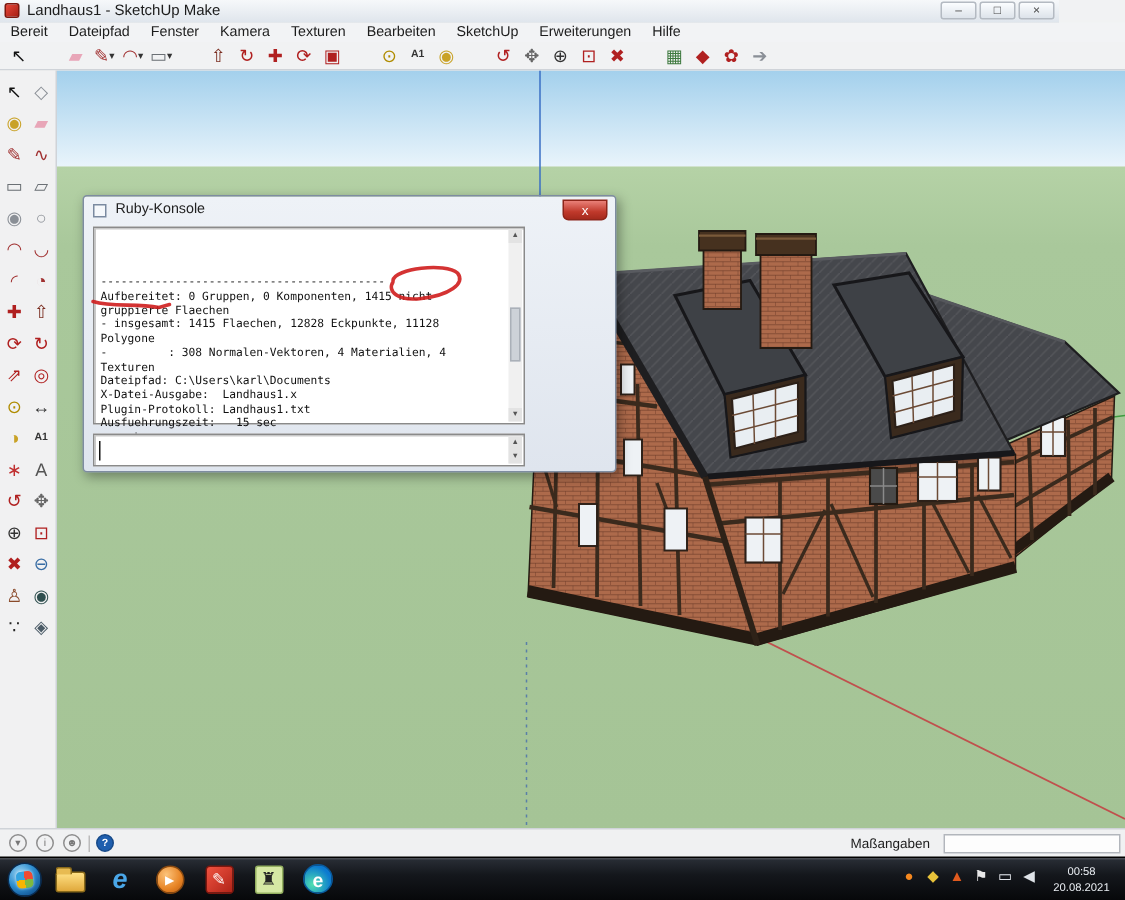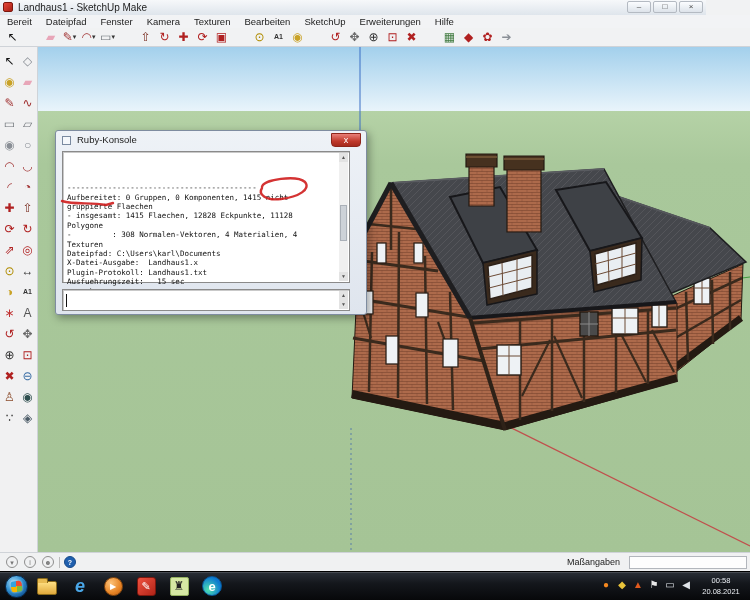--- a/index.html
+++ b/index.html
@@ -42,7 +42,7 @@
   #viewport svg{display:block;}
 
   
-  #console{left:55px;top:130px;width:312px;height:185px;
+  #console{left:55px;top:130px;width:356px;height:185px;
     background:linear-gradient(#eef2f7,#dfe5ee);border:1px solid #7e8fa0;
     border:1px solid #7e8ca0;border-radius:3px;box-shadow:2px 3px 8px rgba(0,0,0,.35);
     box-sizing:border-box;}

